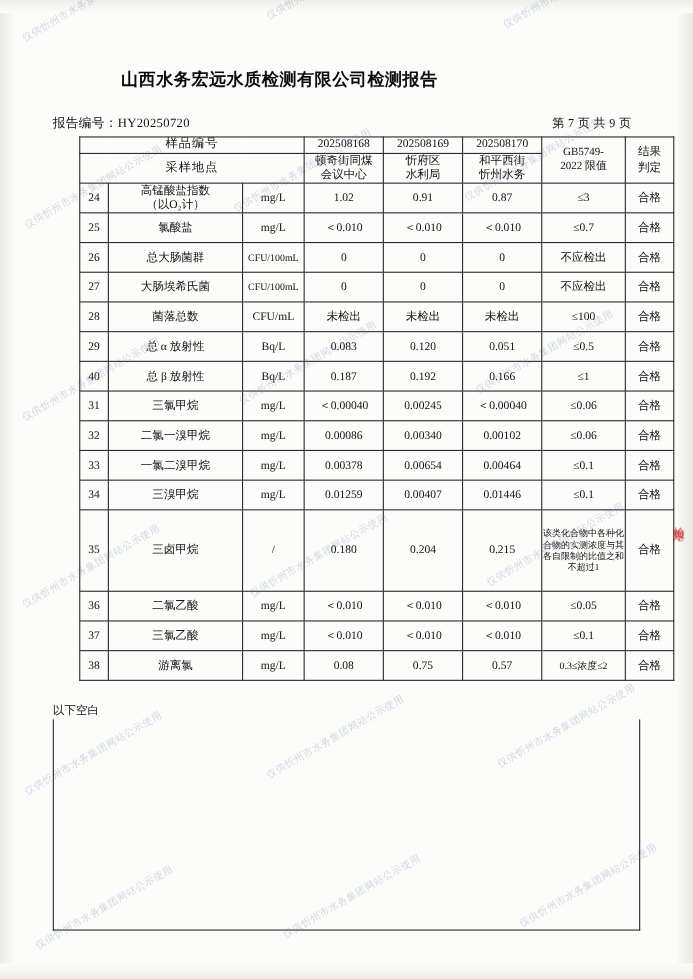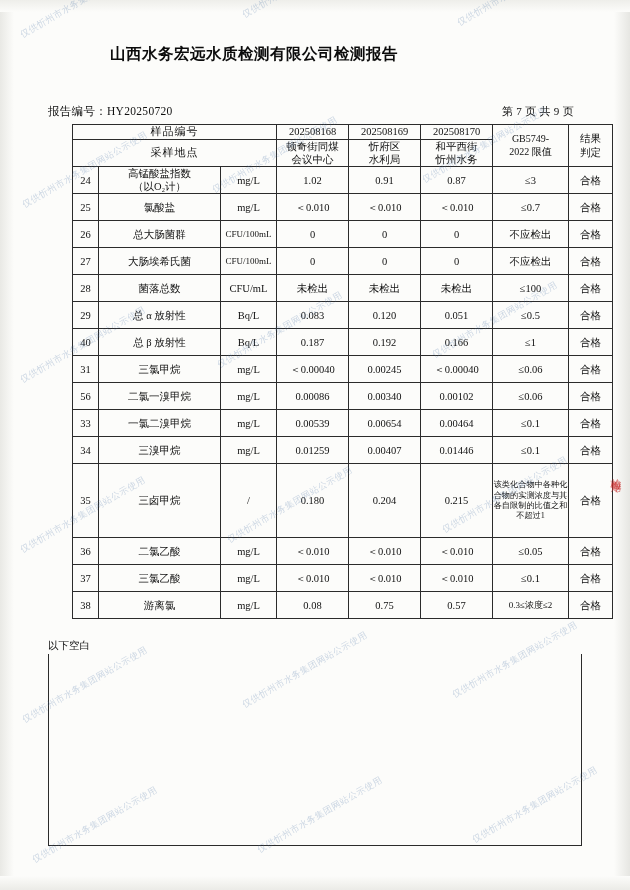--- a/index.html
+++ b/index.html
@@ -42,7 +42,7 @@
 
   .title {
     position: absolute;
-    top: 44px;
+    top: 62px;
     left: 0;
     width: 508px;
     text-align: center;

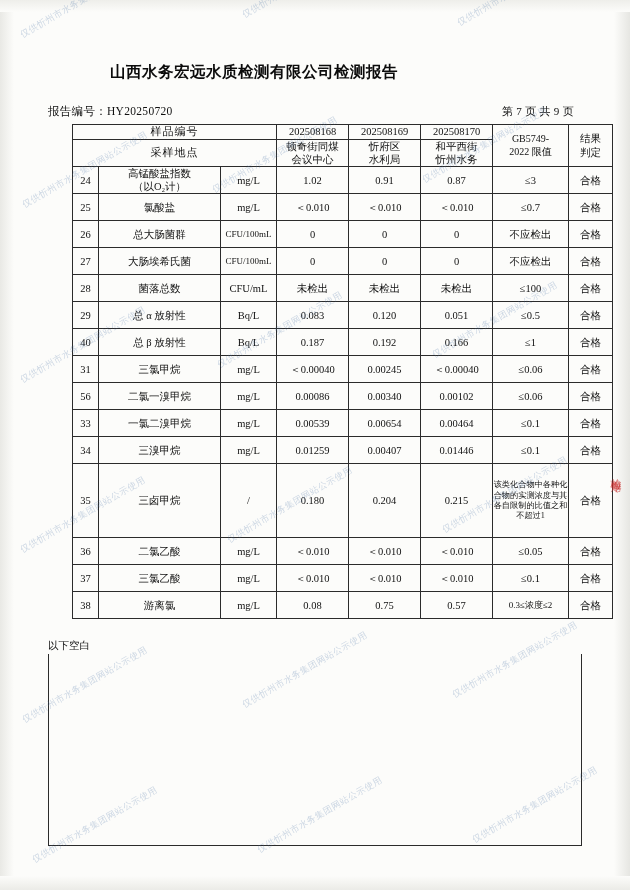--- a/index.html
+++ b/index.html
@@ -320,7 +320,7 @@
       </tr>
 
       <tr class="datarow">
-        <td class="num-col">56</td>
+        <td class="num-col">32</td>
         <td class="name-col">二氯一溴甲烷</td>
         <td>mg/L</td>
         <td>0.00086</td>

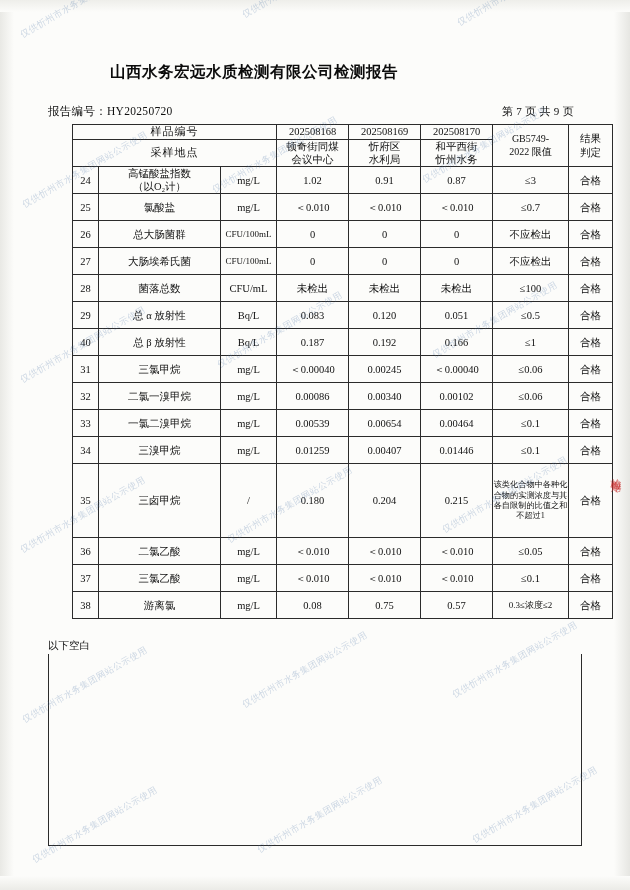--- a/index.html
+++ b/index.html
@@ -334,7 +334,7 @@
         <td class="num-col">33</td>
         <td class="name-col">一氯二溴甲烷</td>
         <td>mg/L</td>
-        <td>0.00539</td>
+        <td>0.00378</td>
         <td>0.00654</td>
         <td>0.00464</td>
         <td>≤0.1</td>

